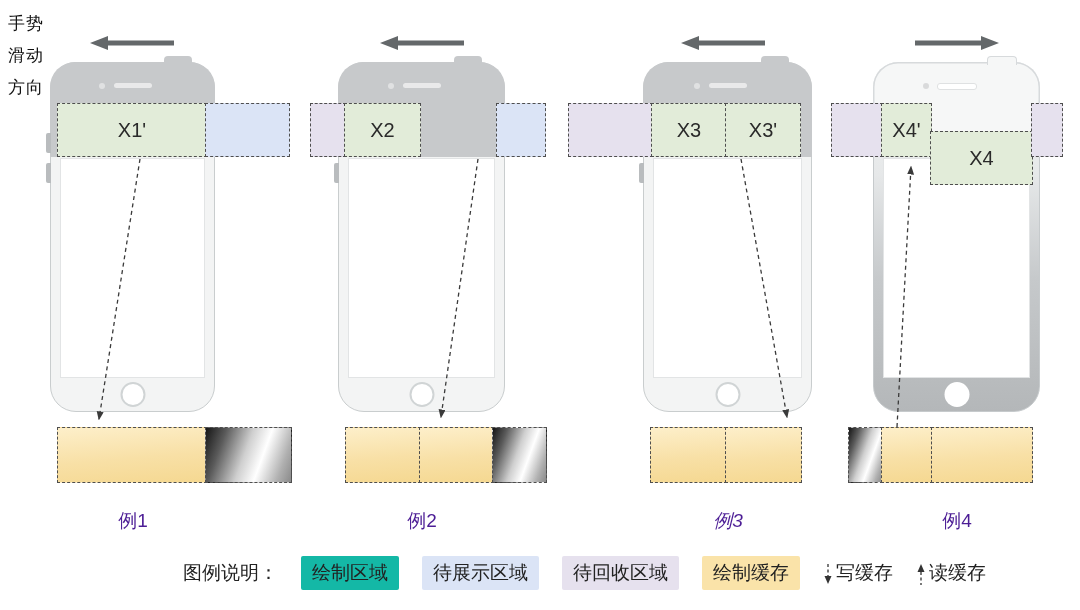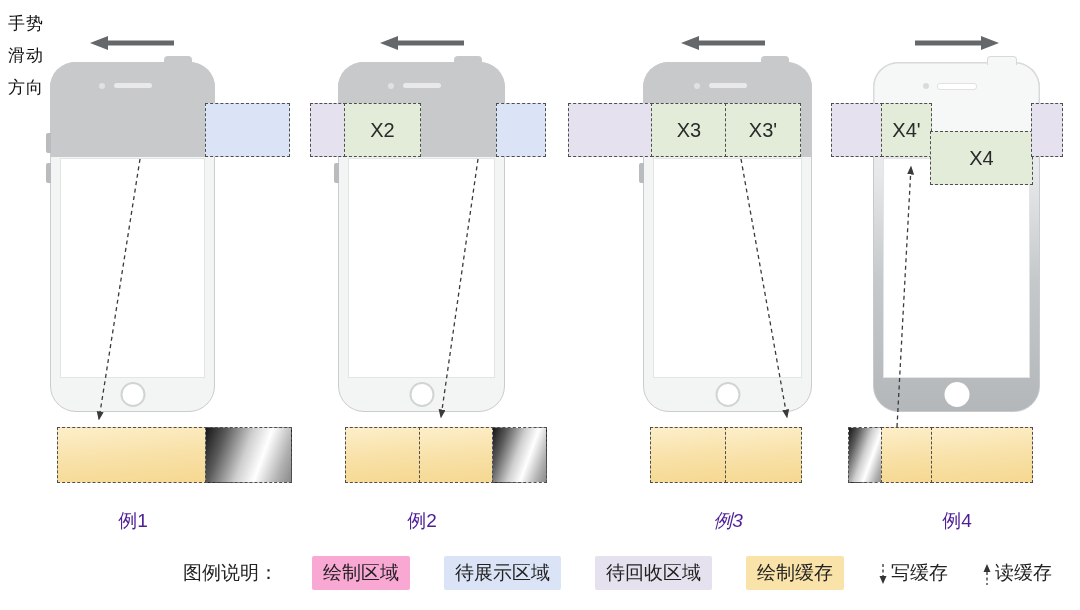--- a/index.html
+++ b/index.html
@@ -138,6 +138,9 @@
     <div class="home"></div>
   </div>
 
+  <div class="band band--draw" style="left:57px;width:150px;">
+    <span>X1'</span>
+  </div>
   <div class="band band--display" style="left:205px;width:85px;"></div>
 
   <div class="band band--recycle" style="left:310px;width:36px;"></div>

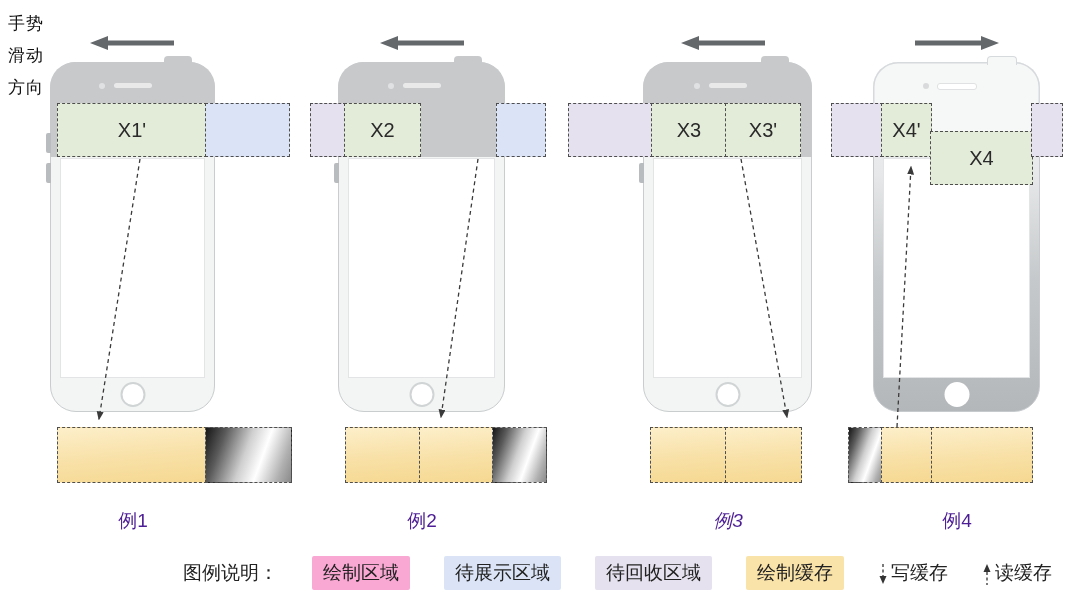--- a/index.html
+++ b/index.html
@@ -61,7 +61,7 @@
   .overlay{position:absolute;left:0;top:0;pointer-events:none;}
 
   
-  .legend{position:absolute;left:183px;top:556px;display:flex;align-items:center;gap:34px;font-size:19px;color:#222;}
+  .legend{position:absolute;left:183px;top:556px;display:flex;align-items:center;gap:23px;font-size:19px;color:#222;}
   .legend .chip{padding:4px 11px;border-radius:2px;white-space:nowrap;}
   .chip--draw{background:#f9a8d4;}
   .chip--display{background:#dbe4f6;}

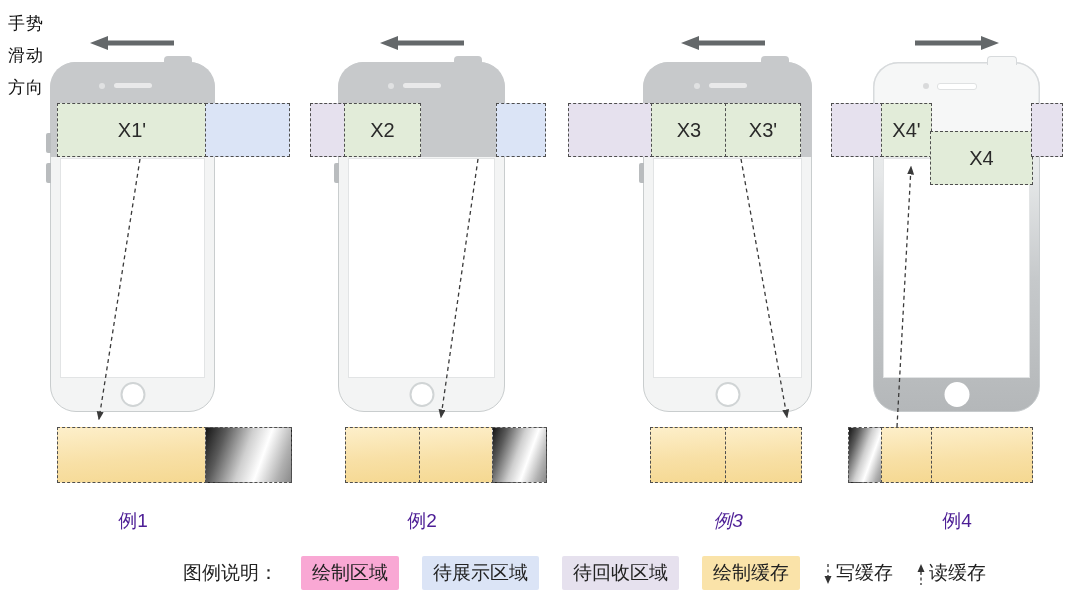--- a/index.html
+++ b/index.html
@@ -63,7 +63,7 @@
   
   .legend{position:absolute;left:183px;top:556px;display:flex;align-items:center;gap:23px;font-size:19px;color:#222;}
   .legend .chip{padding:4px 11px;border-radius:2px;white-space:nowrap;}
-  .chip--draw{background:#f9a8d4;}
+  .chip--draw{background:#14b8a6;}
   .chip--display{background:#dbe4f6;}
   .chip--recycle{background:#e6e1ee;}
   .chip--cache{background:#fae3a9;}

